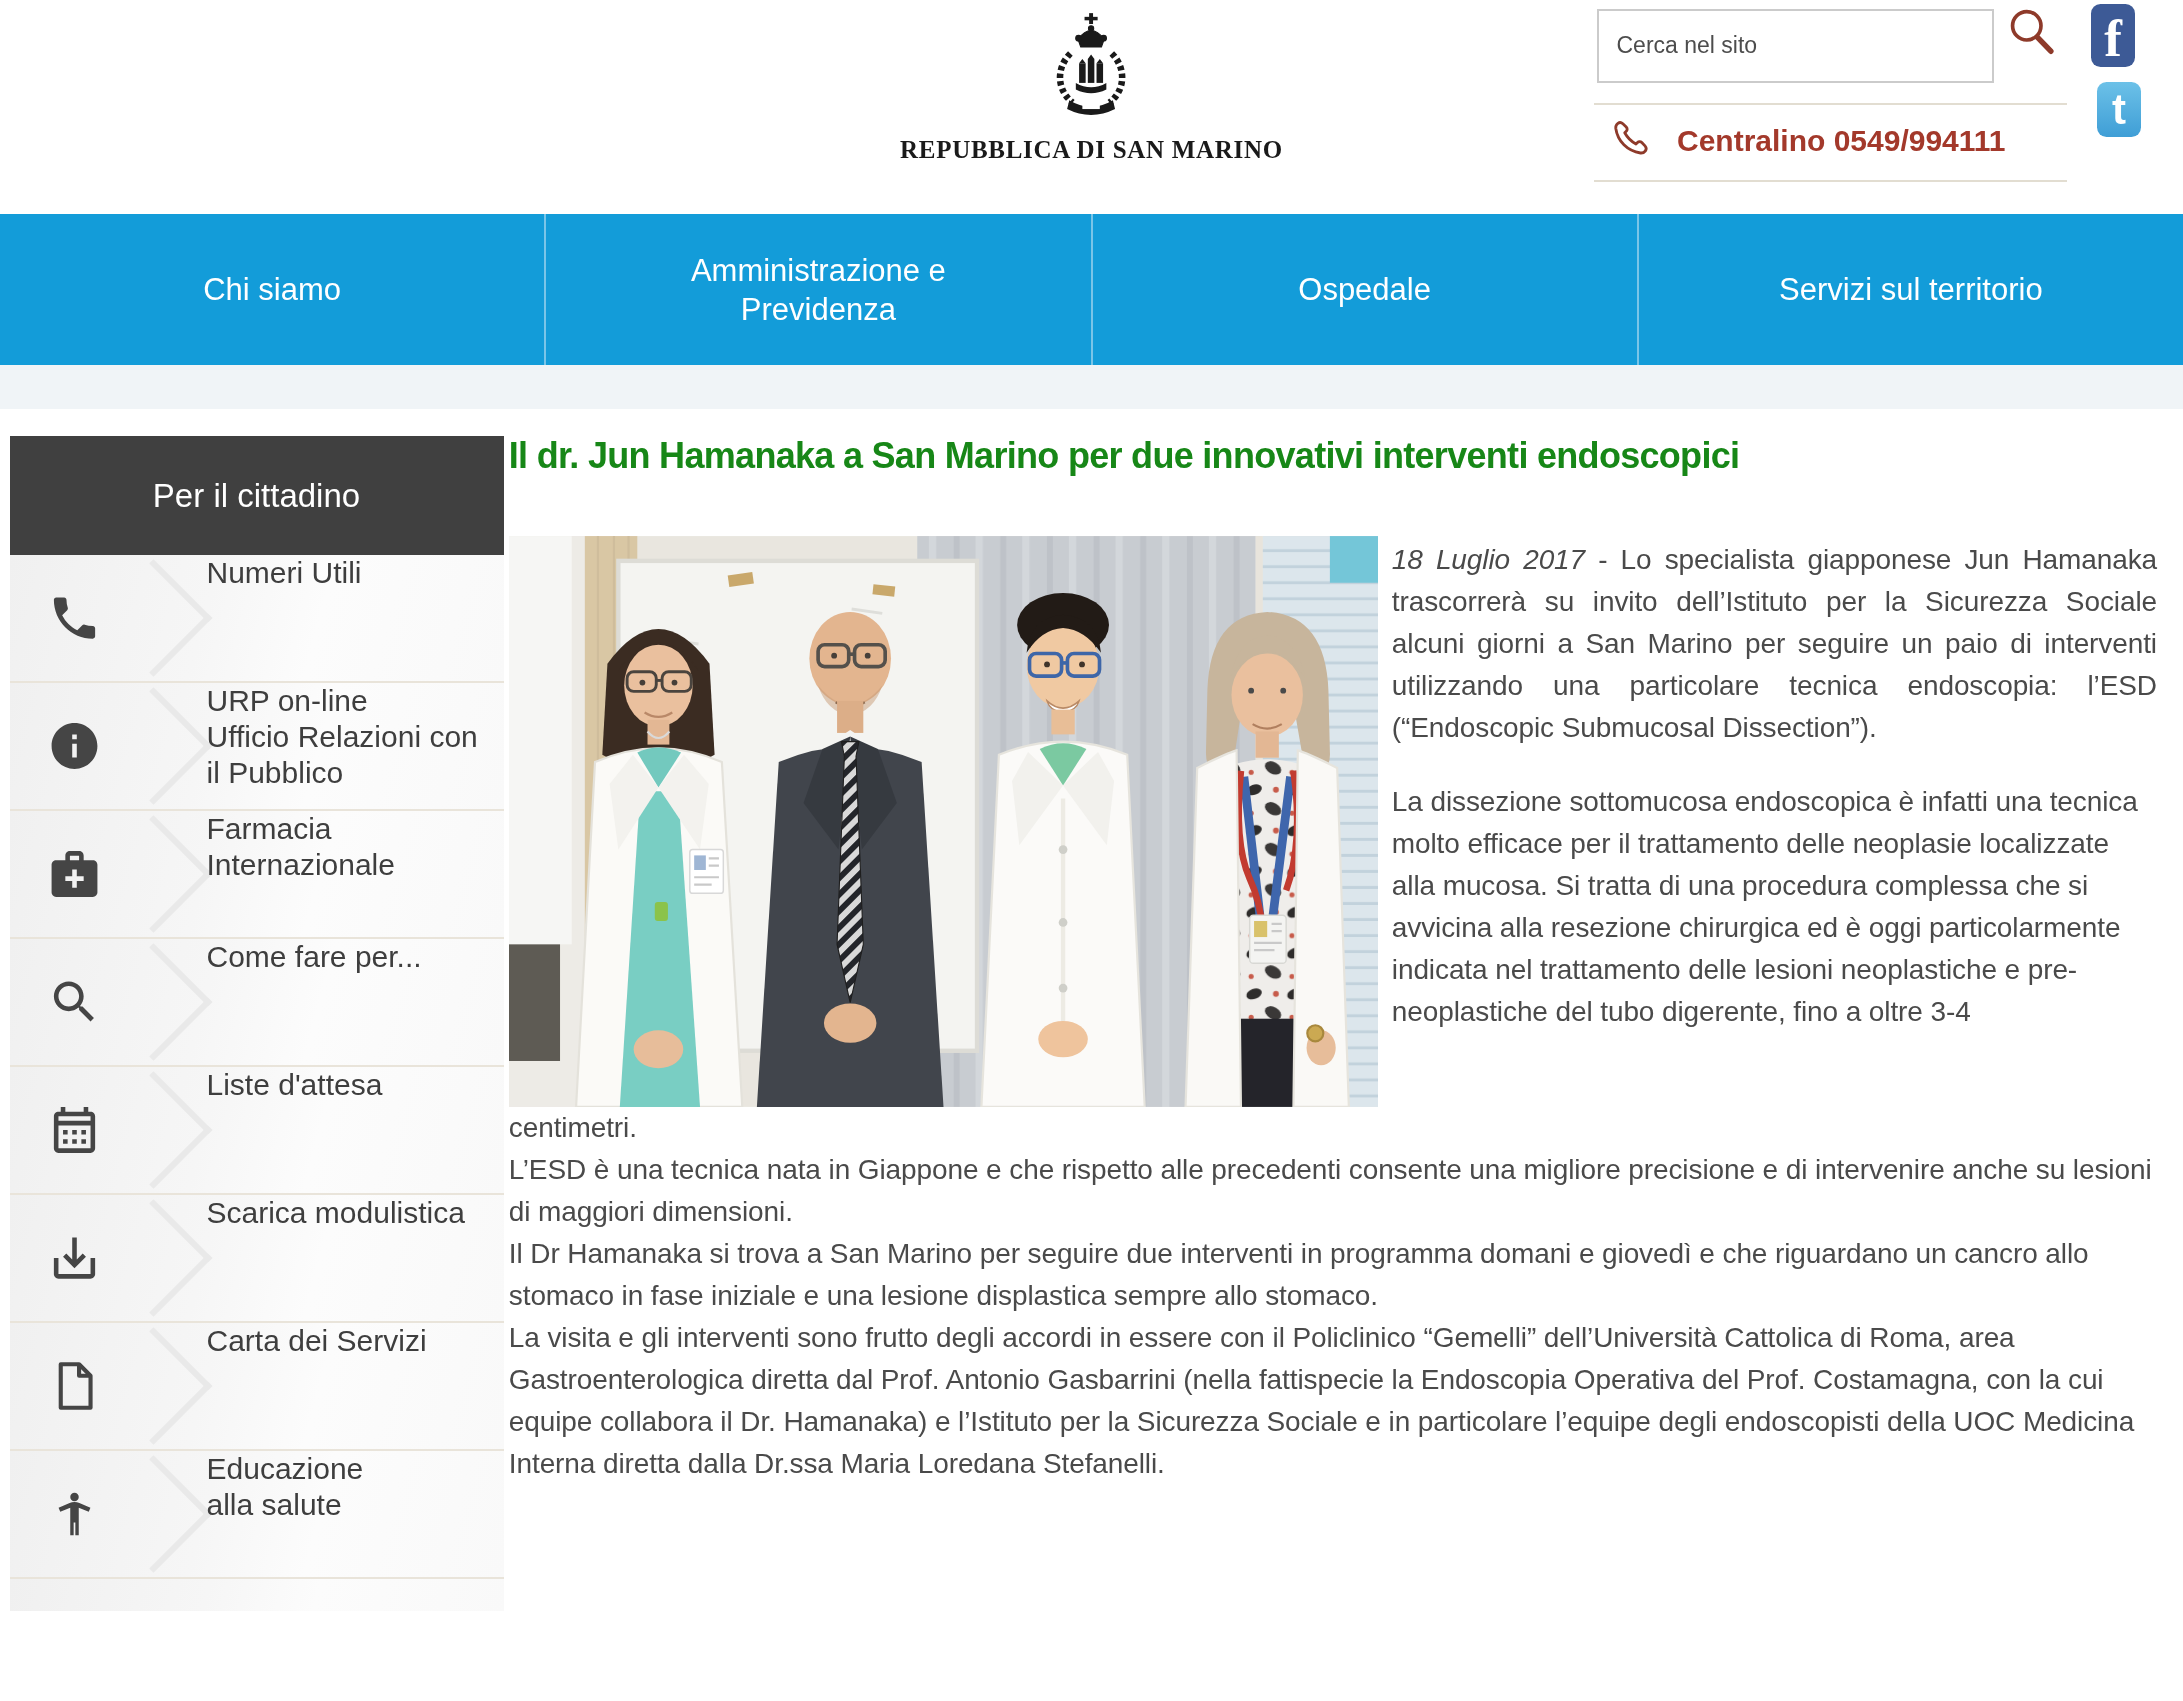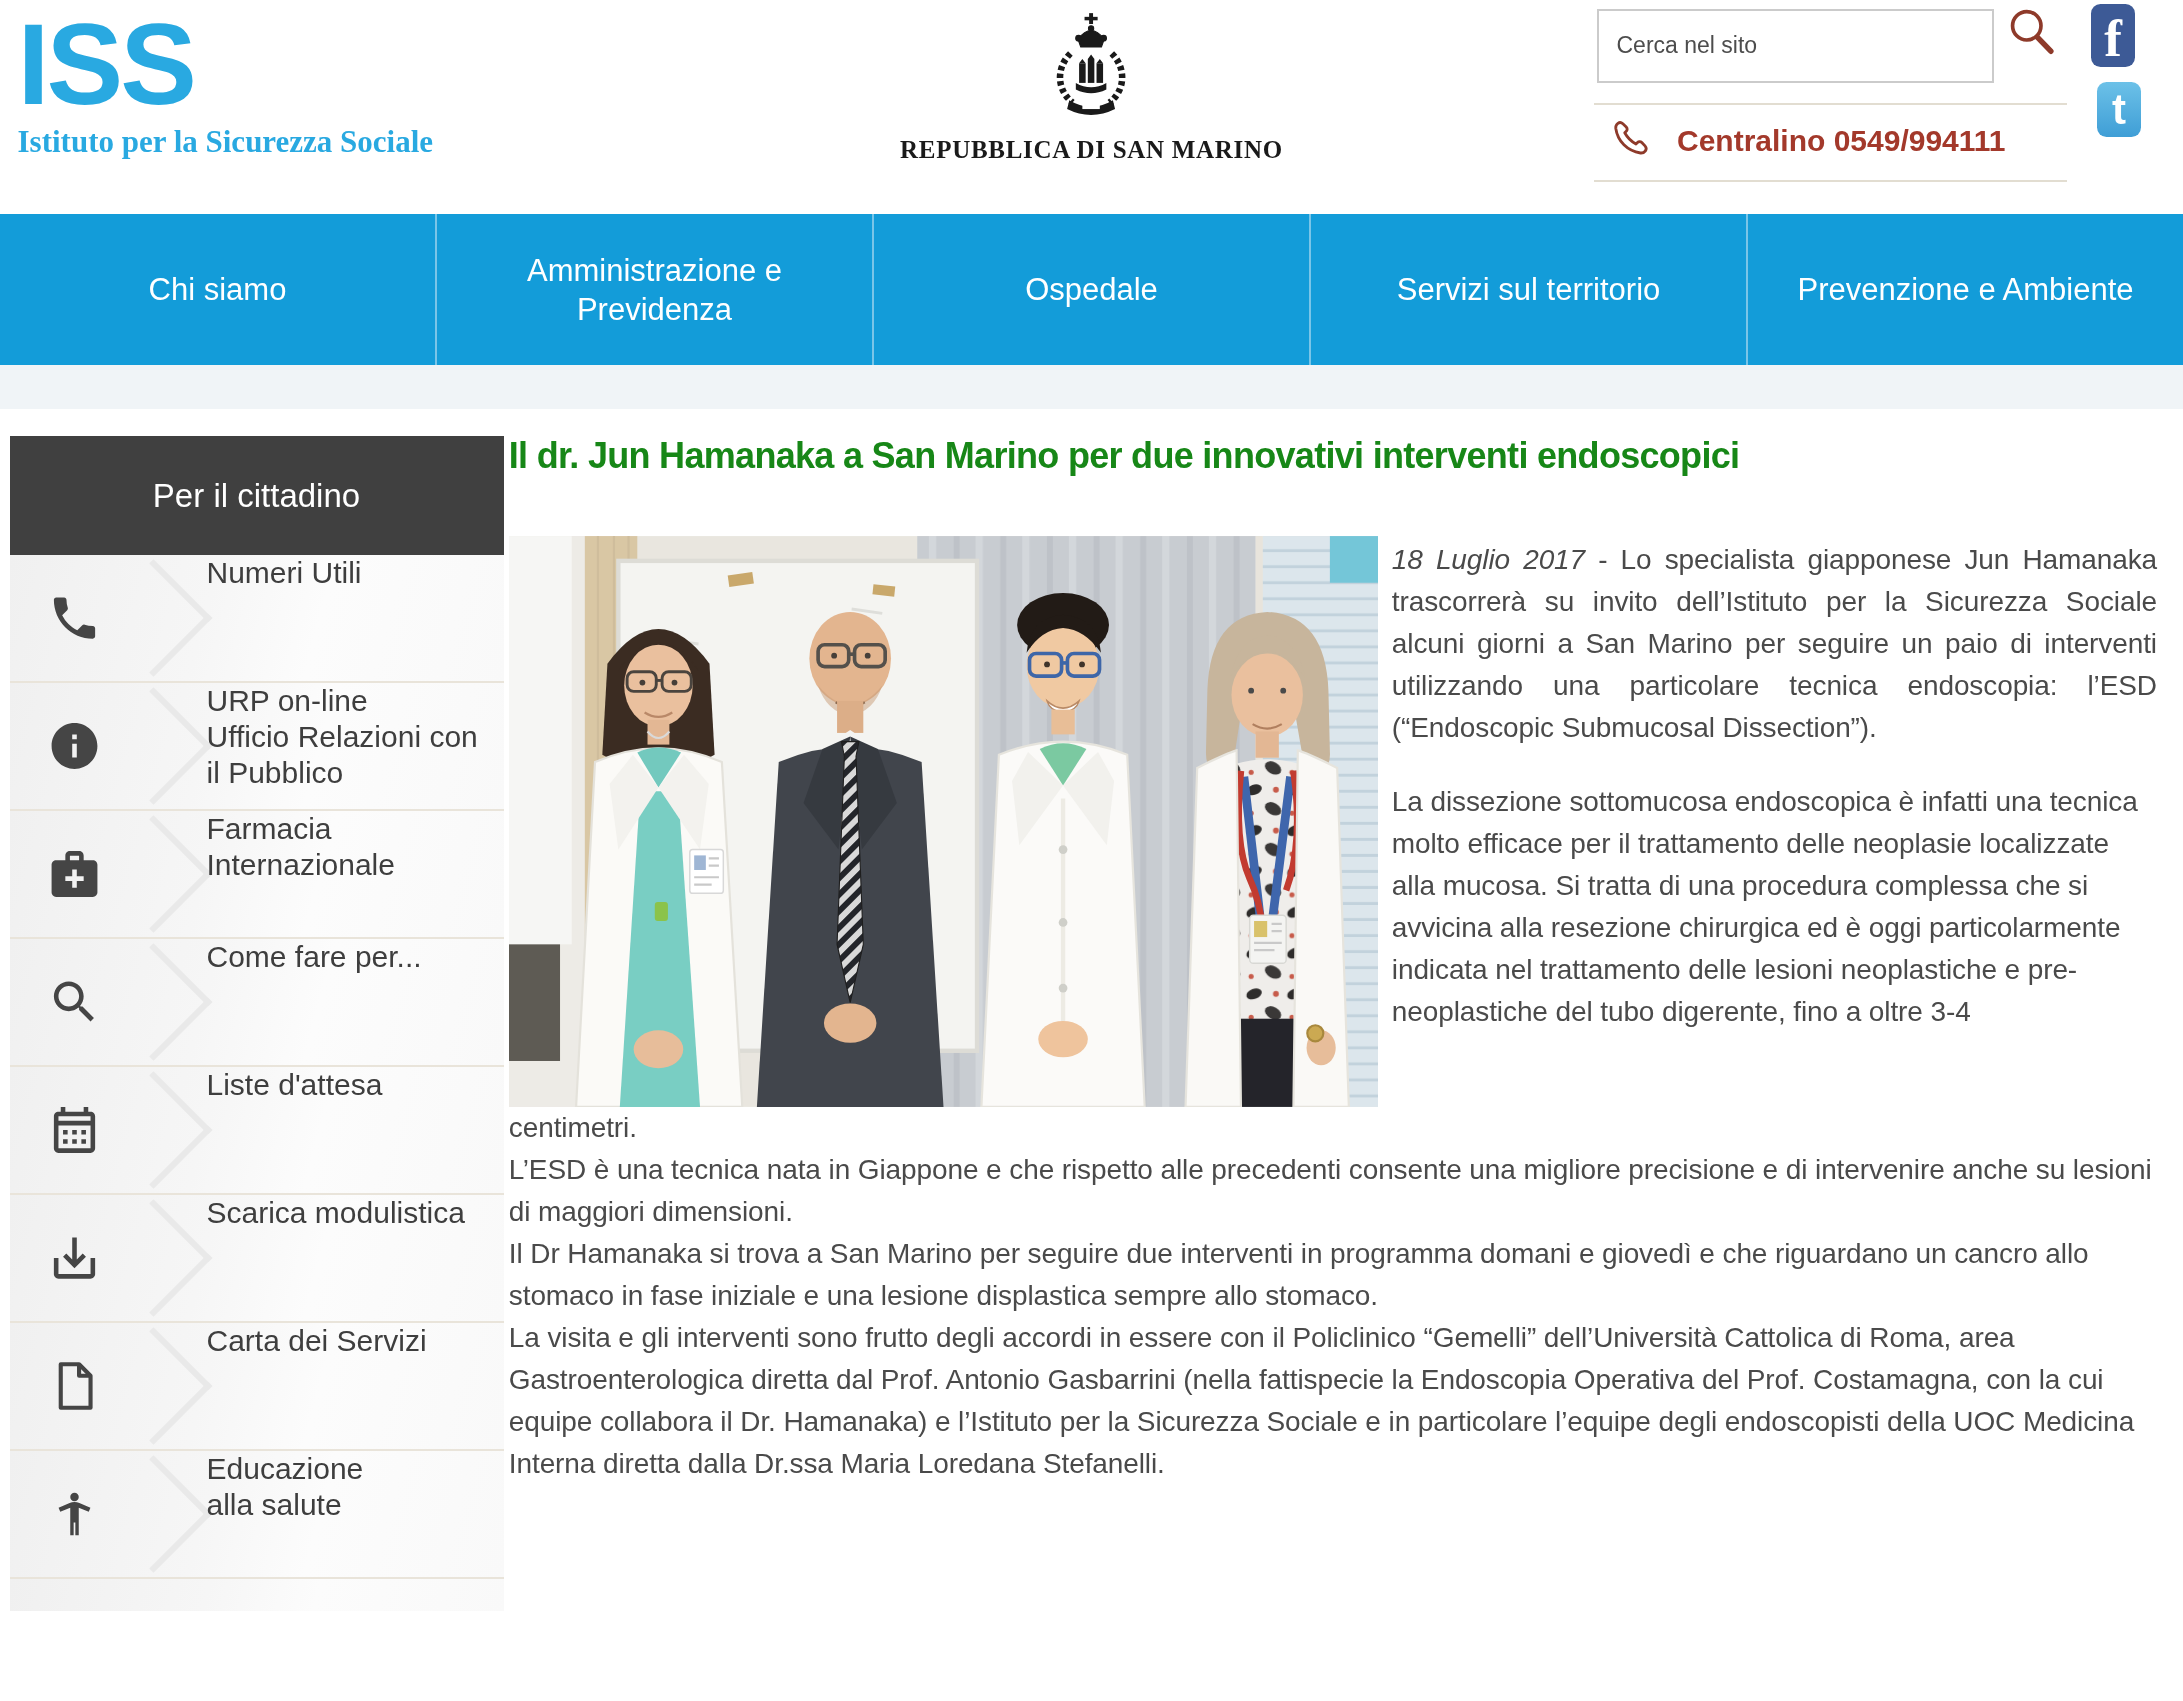--- a/index.html
+++ b/index.html
@@ -69,10 +69,6 @@
 <body>
 
 <div class="header">
-  <div class="logo">
-    <div class="logo-title">ISS</div>
-    <div class="logo-sub">Istituto per la Sicurezza Sociale</div>
-  </div>
 
   <div class="emblem-wrap">
     <svg width="109" height="106" viewBox="0 0 100 97">

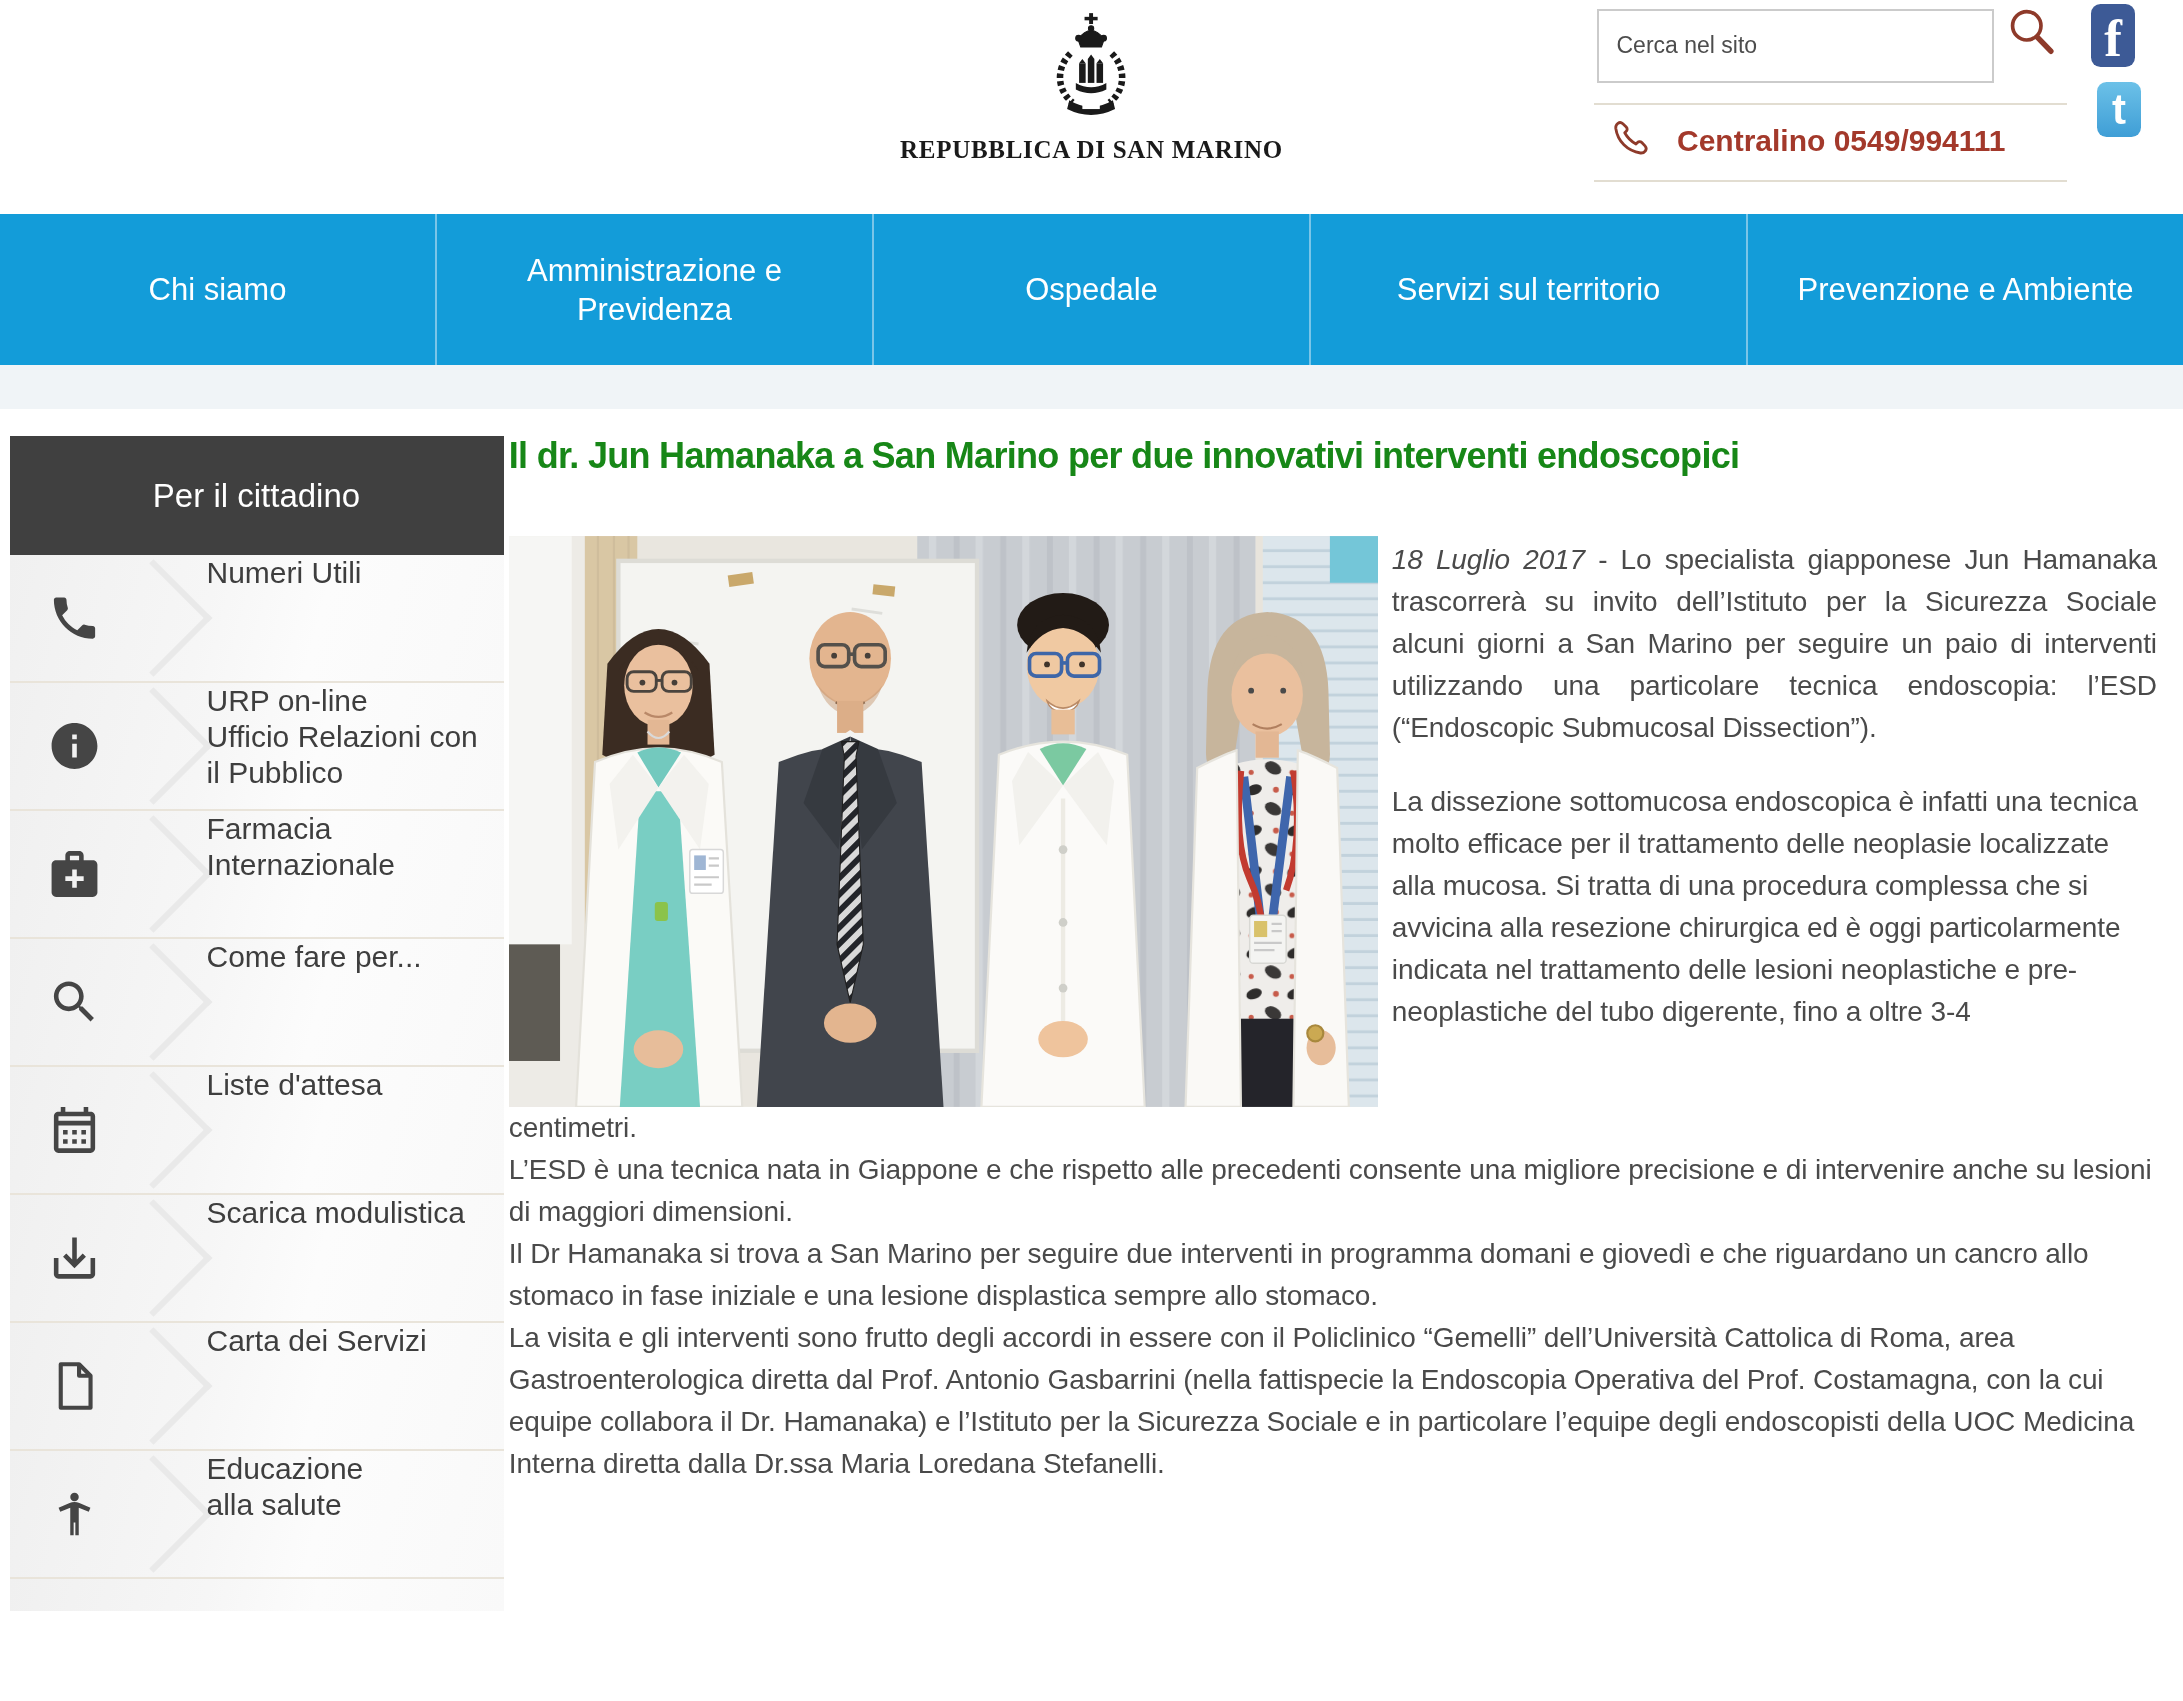--- a/index.html
+++ b/index.html
@@ -126,7 +126,6 @@
 Previdenza</span></div>
   <div class="nav-item"><span>Ospedale</span></div>
   <div class="nav-item"><span>Servizi sul territorio</span></div>
-  <div class="nav-item"><span>Prevenzione e Ambiente</span></div>
 </div>
 <div class="subnav-strip"></div>
 

